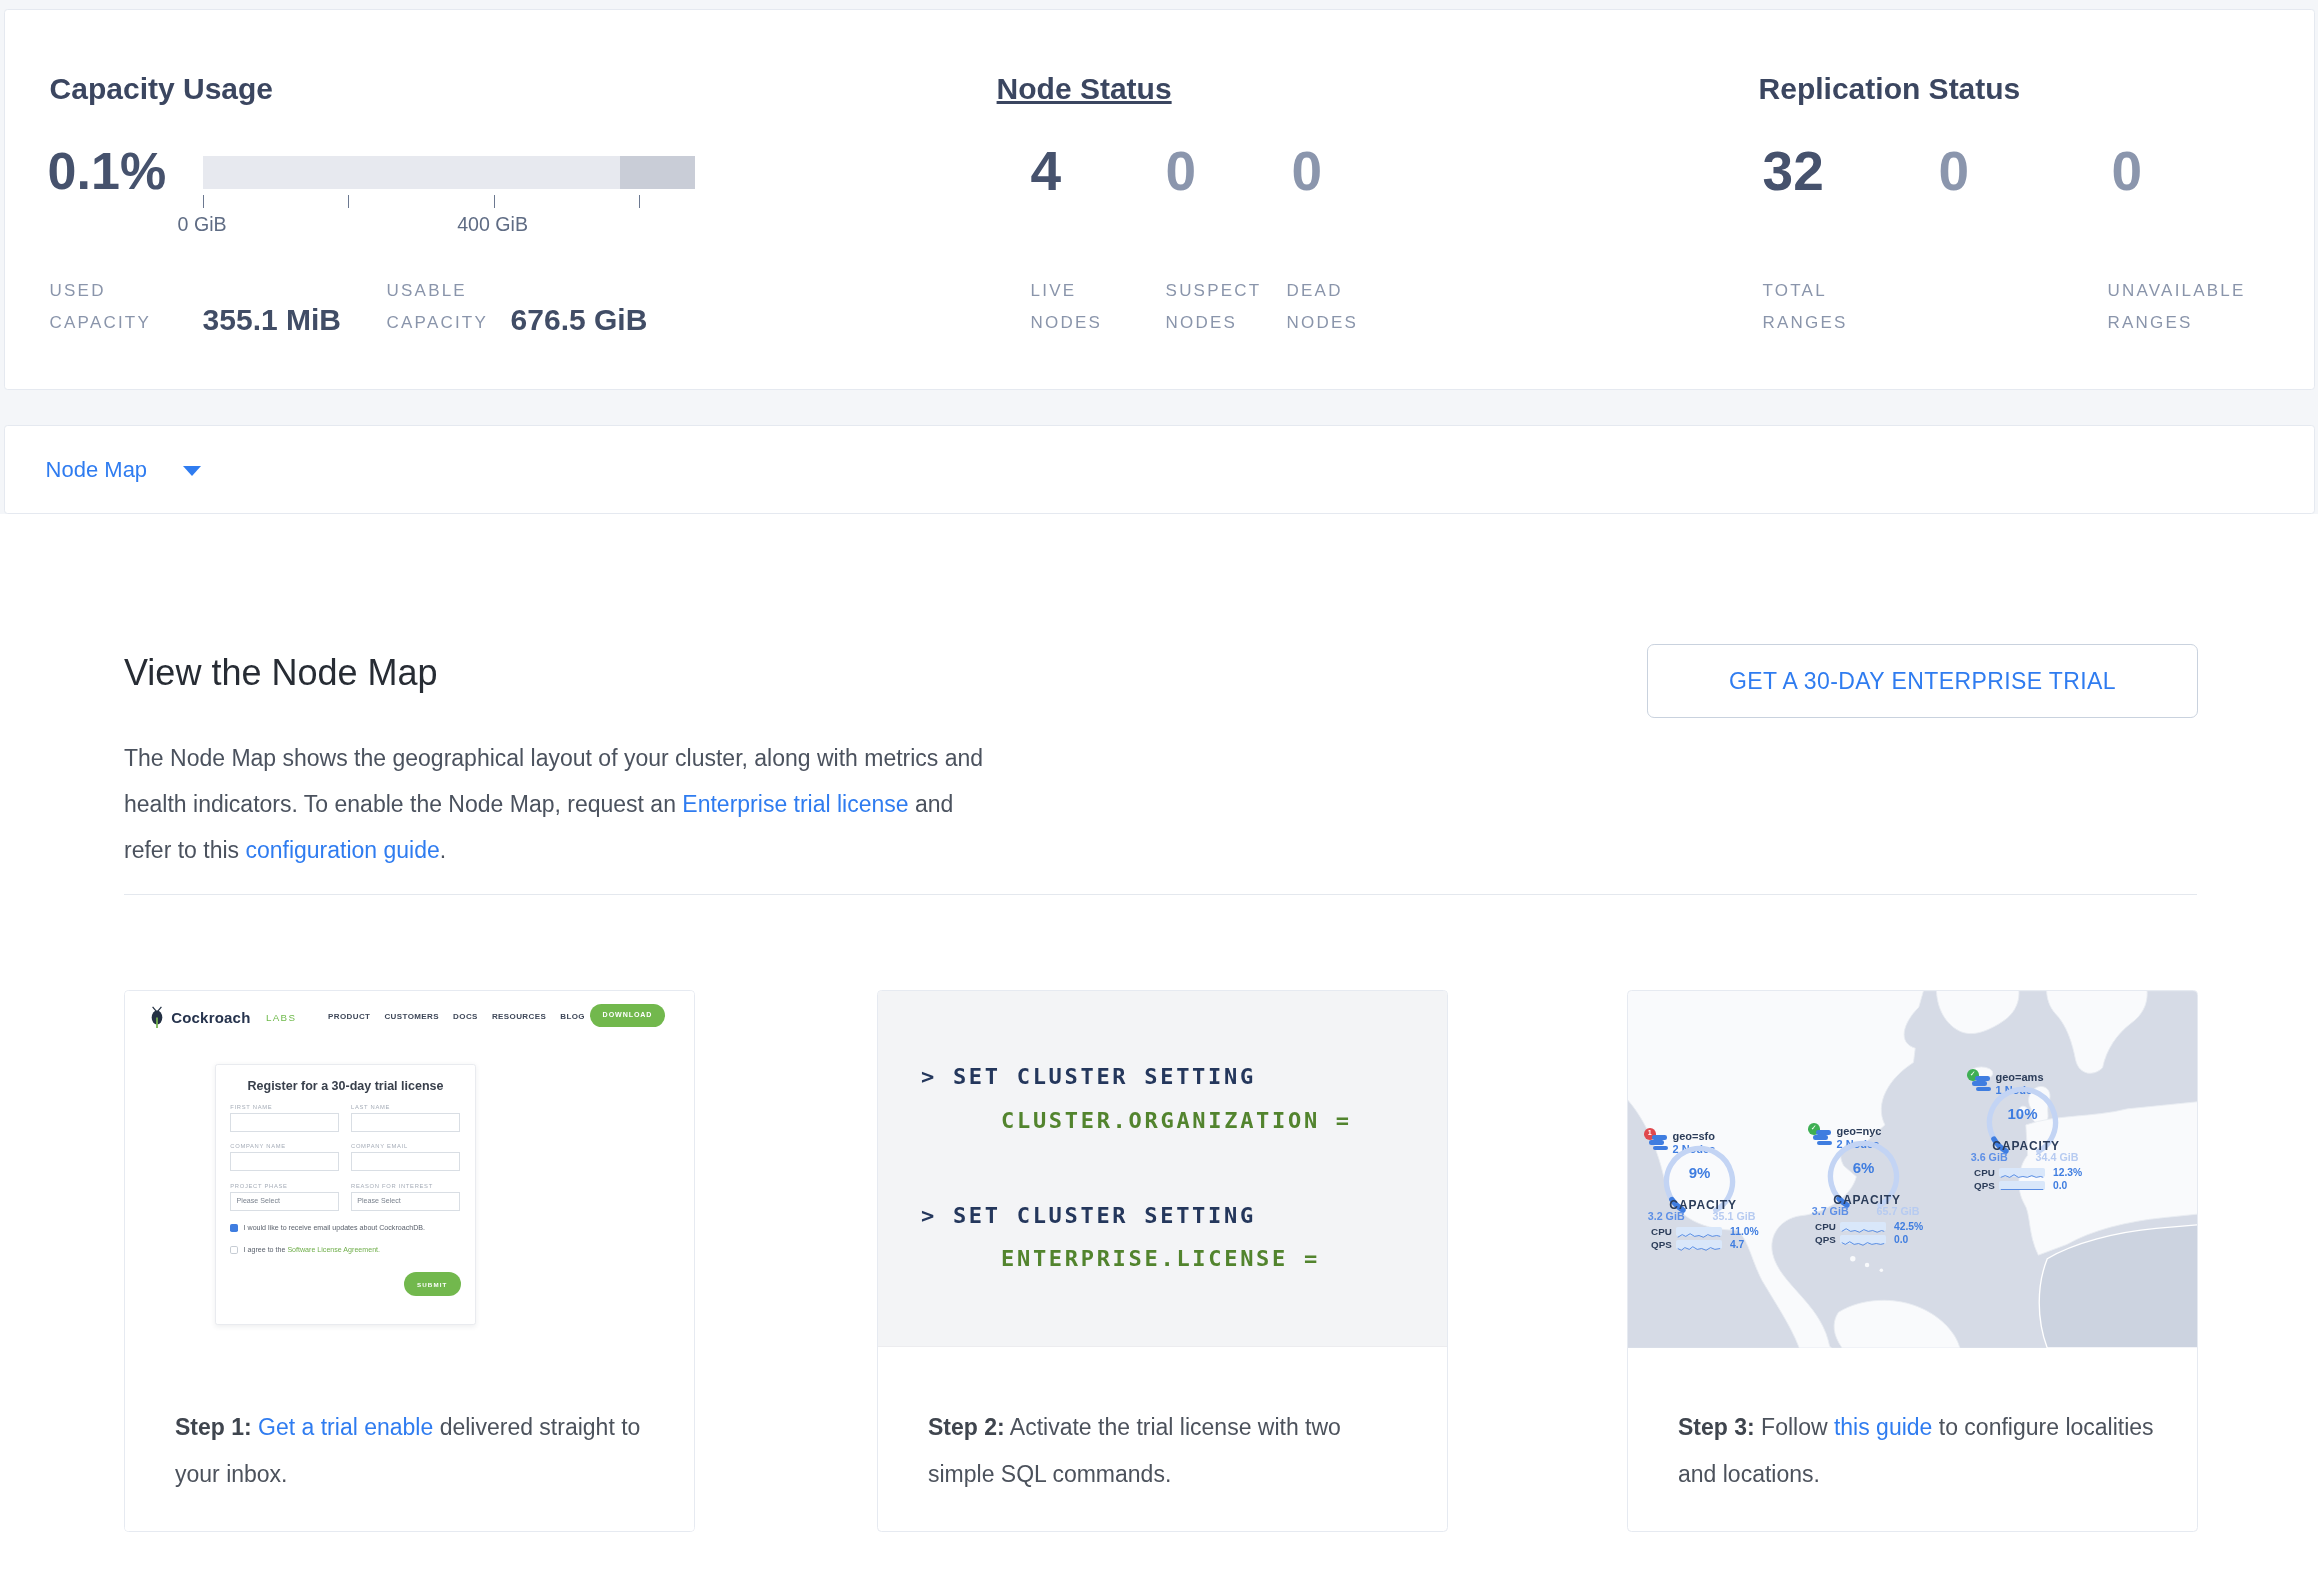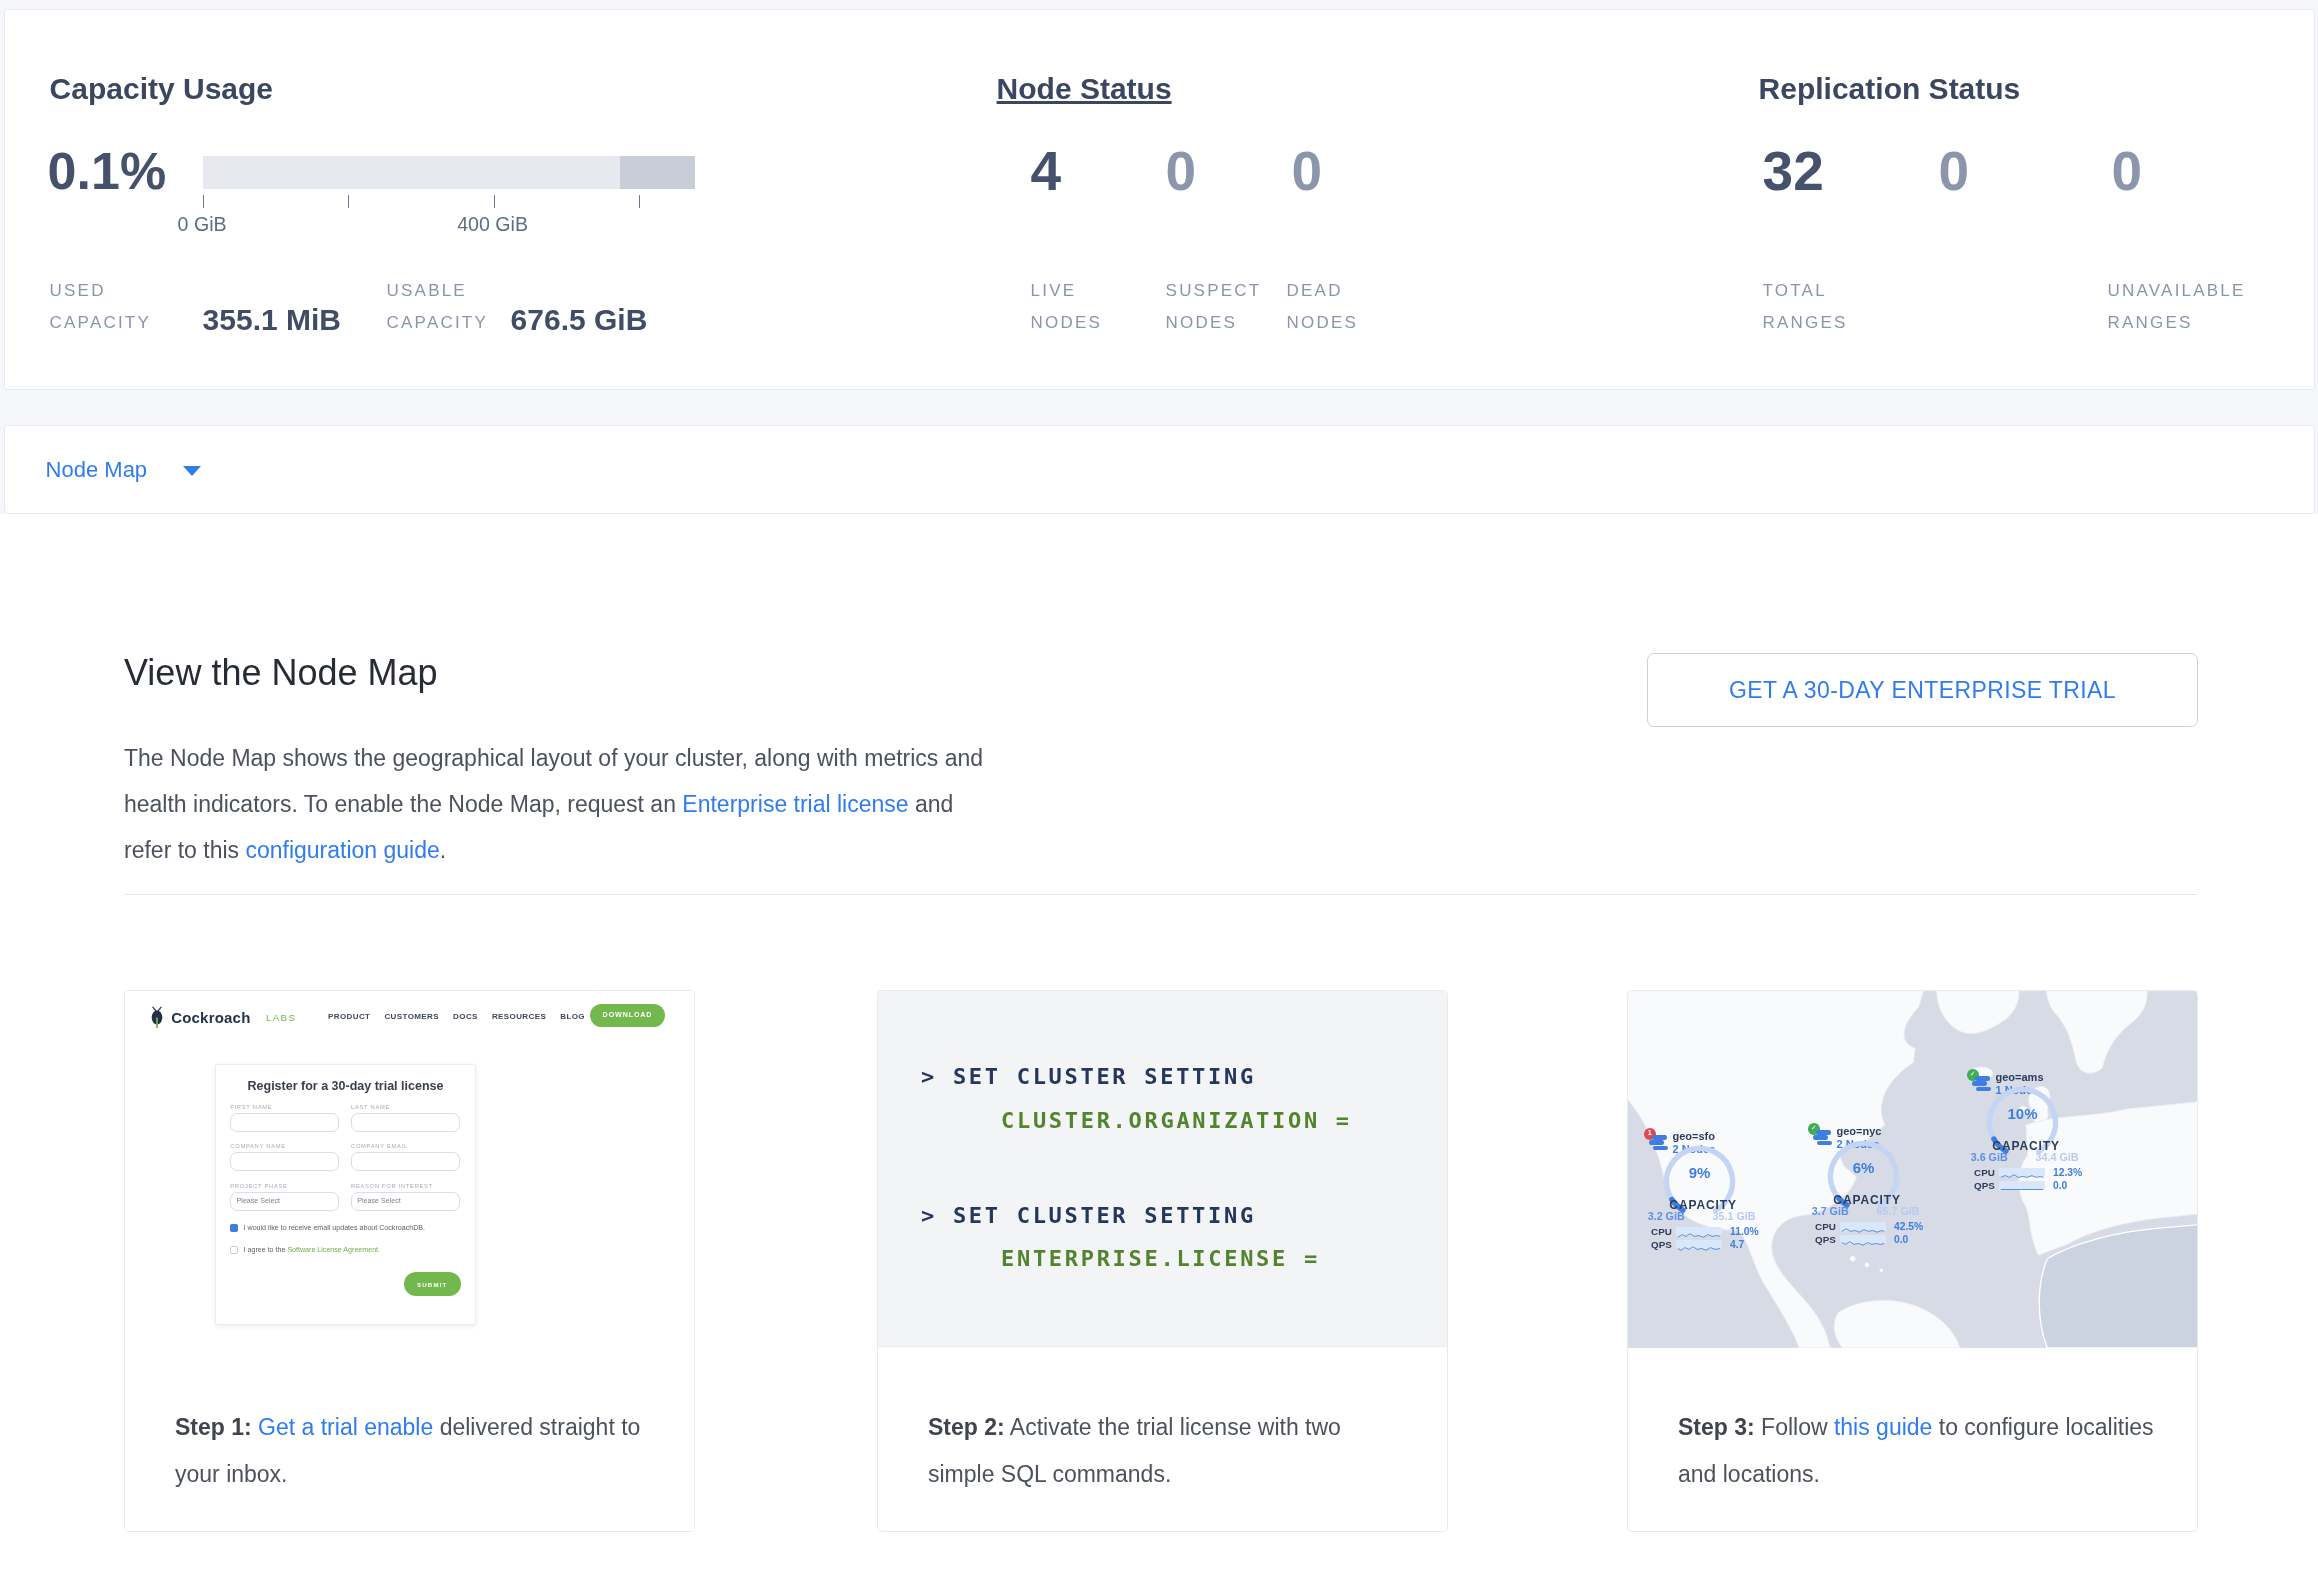--- a/index.html
+++ b/index.html
@@ -37,7 +37,7 @@
   #introDesc a{color:#2f7cf0;text-decoration:none;cursor:pointer;}
   #ctaBtn{position:absolute;left:1647px;top:130px;width:551px;height:74px;background:#fff;border:1.8px solid #c9d2de;border-radius:7.1px;
     color:#2f7cf0;font-size:23px;font-weight:500;letter-spacing:0.4px;display:flex;align-items:center;justify-content:center;
-    box-sizing:border-box;cursor:pointer;font-family:inherit;margin-top:9px;}
+    box-sizing:border-box;cursor:pointer;font-family:inherit;}
   #divider{position:absolute;left:124px;top:380px;width:2073px;height:0.9px;background:#e4e8ee;}
 
   .card{position:absolute;top:476px;width:571px;height:542px;background:#fff;border:0.9px solid #e6eaf1;border-radius:4.5px;

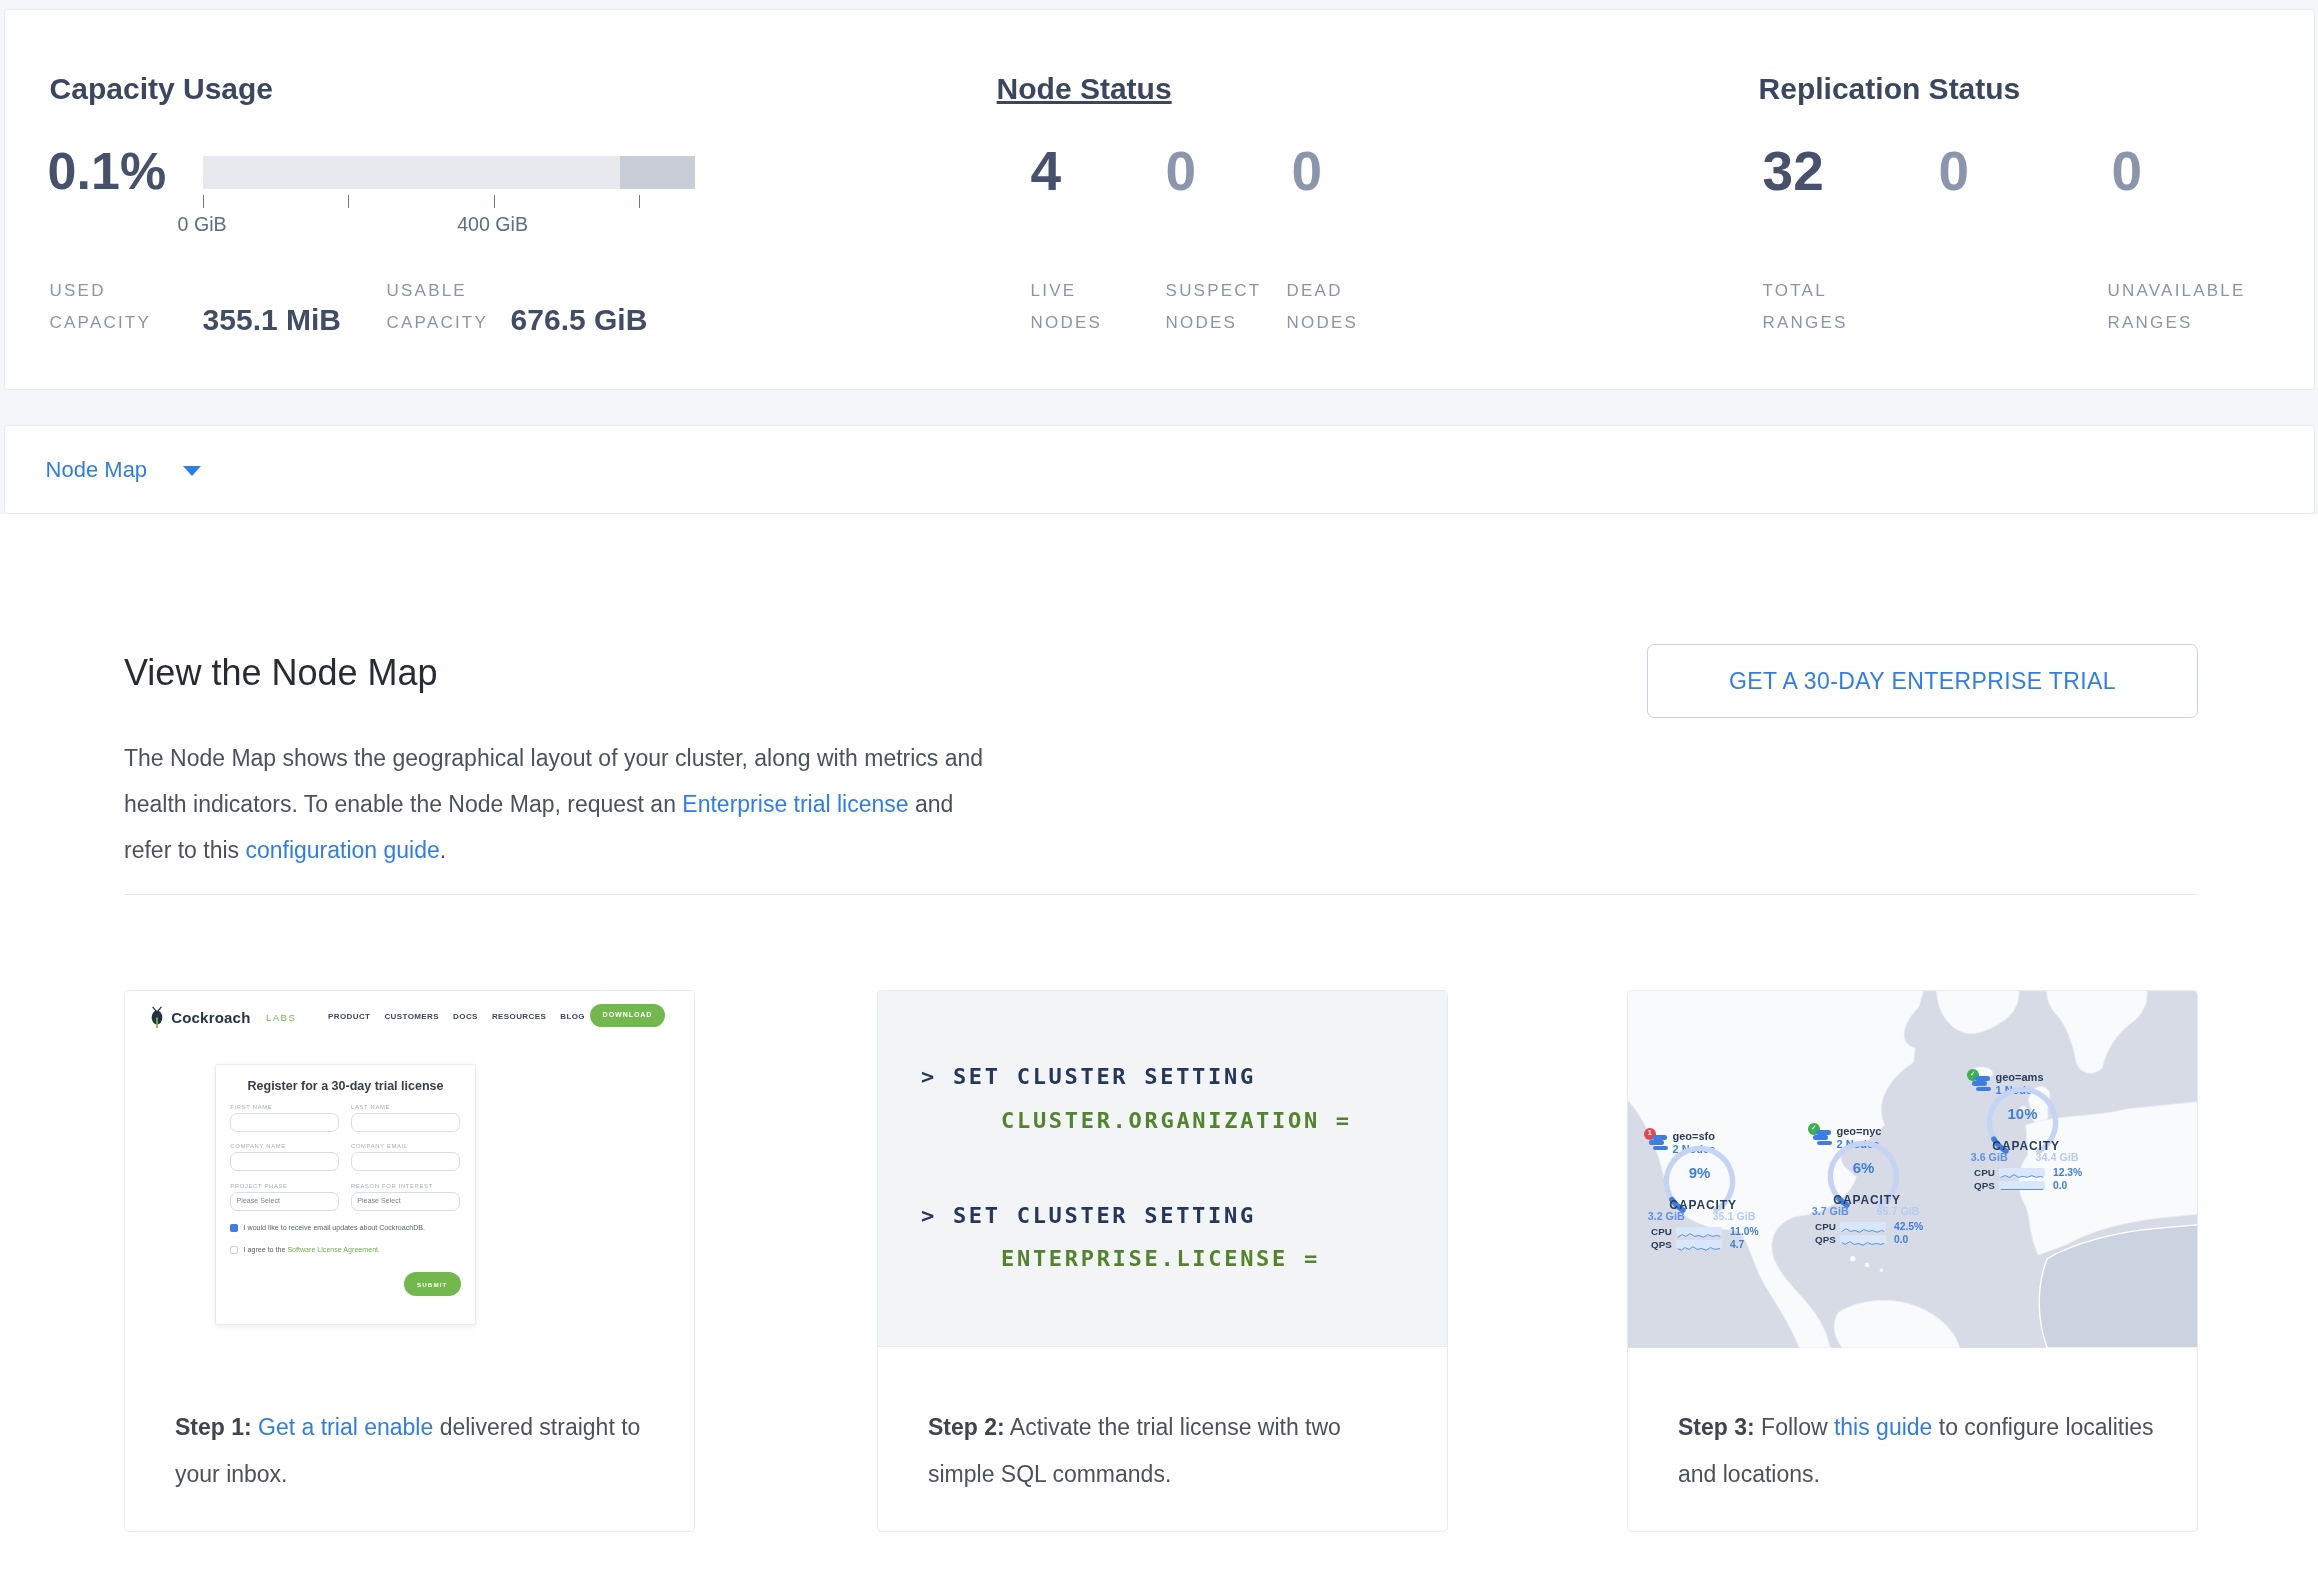--- a/index.html
+++ b/index.html
@@ -61,7 +61,7 @@
   .ms-form h4{margin:0;position:absolute;left:0;top:14.3px;width:100%;text-align:center;font-size:12.5px;font-weight:700;color:#39404c;}
   .ms-col1{left:14.3px;} .ms-col2{left:135px;}
   .ms-label{position:absolute;width:109px;font-size:5.8px;color:#a6adb8;letter-spacing:0.7px;}
-  .ms-input{position:absolute;width:109px;height:19px;border:0.9px solid #d9dee4;border-radius:7px;background:#fff;box-sizing:border-box;
+  .ms-input{position:absolute;width:109px;height:19px;border:0.9px solid #d9dee4;border-radius:0;background:#fff;box-sizing:border-box;
             font-size:7.1px;color:#7a828e;line-height:17px;padding-left:5.3px;}
   .ms-check{position:absolute;left:14.3px;display:flex;align-items:center;}
   .ms-box{width:8px;height:8px;border-radius:1.8px;margin-right:5.3px;flex:0 0 auto;}

